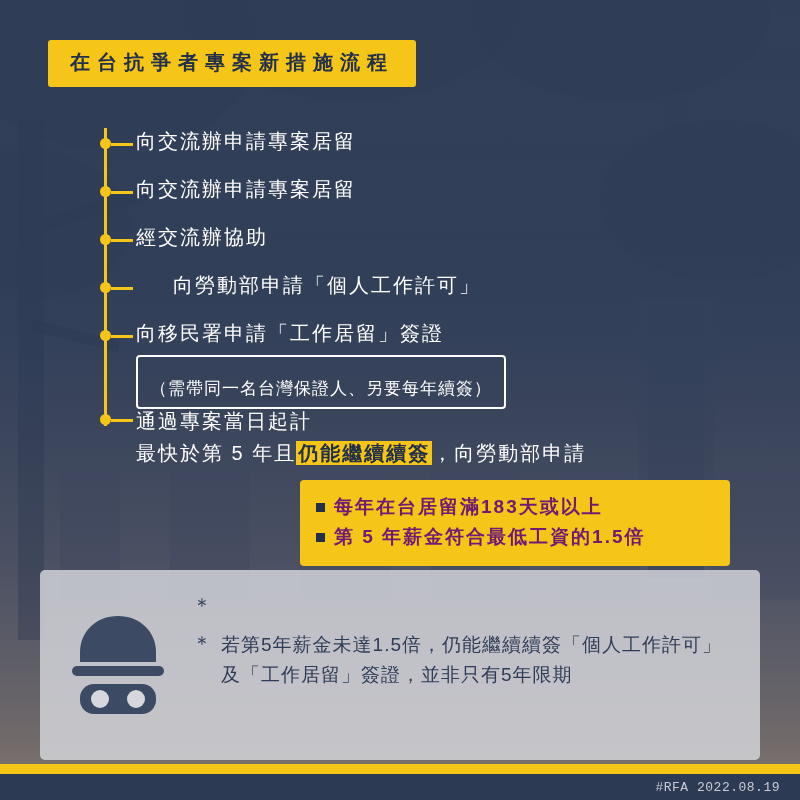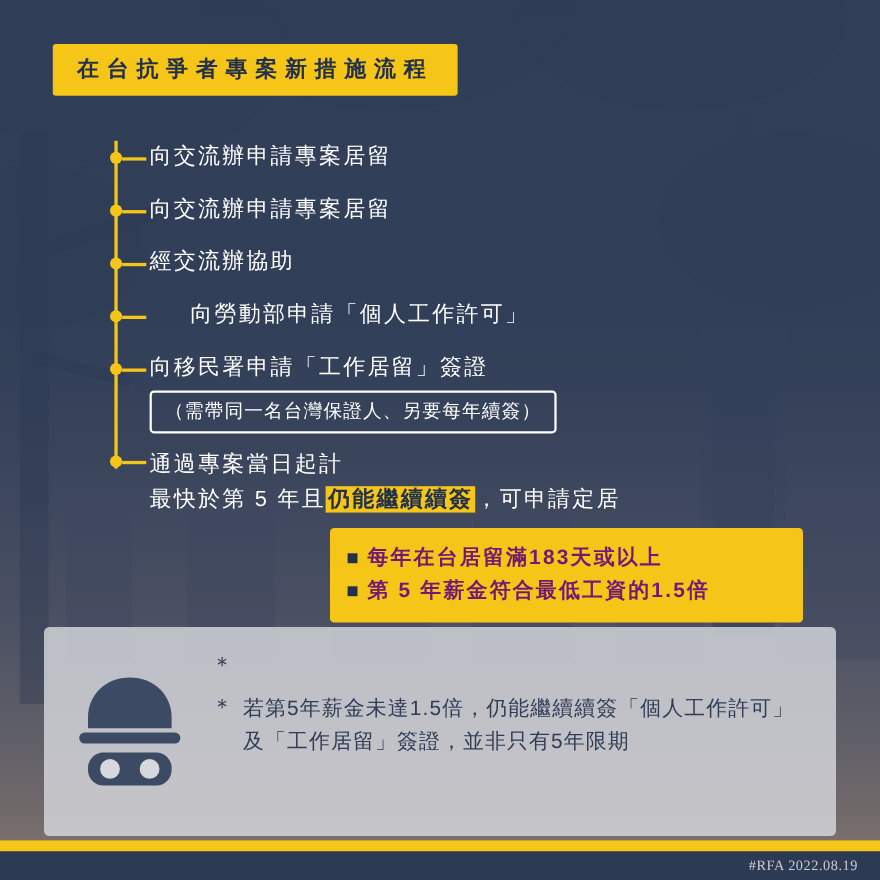--- a/index.html
+++ b/index.html
@@ -88,7 +88,7 @@
   .note-box {
     position: absolute; left: 136px; top: 355px;
     border: 2px solid #fff; border-radius: 4px;
-    padding: 5px 12px 7px;
+    padding: 20px 12px 7px;
     text-align: right;
   }
   .note-box .n { color: #fff; font-size: 17px; letter-spacing: 1px; white-space: nowrap; }

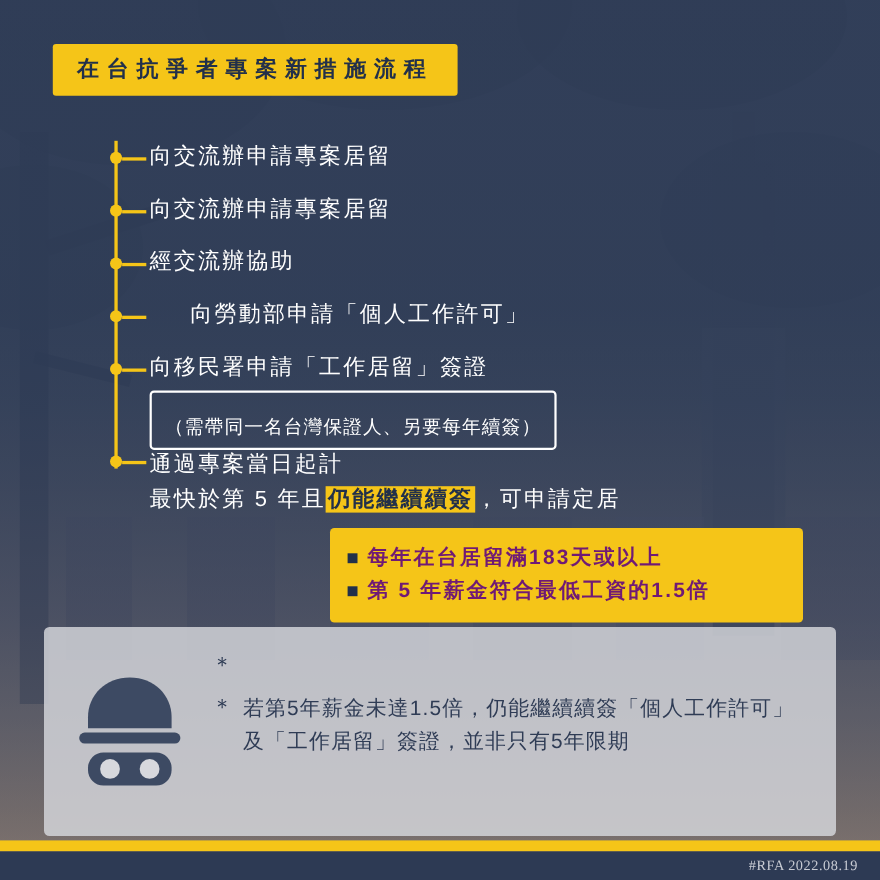--- a/index.html
+++ b/index.html
@@ -194,7 +194,7 @@
     </div>
 
     <div class="final-line1">通過專案當日起計</div>
-    <div class="final-line2"><span>最快於第 5 年且</span><span class="hl">仍能繼續續簽</span><span>，可申請定居</span></div>
+    <div class="final-line2"><span>最快於第 5 年且</span><span class="hl">仍能繼續續簽</span><span>，向勞動部申請</span></div>
 
     <div class="cond-box">
       <div class="cond-row">

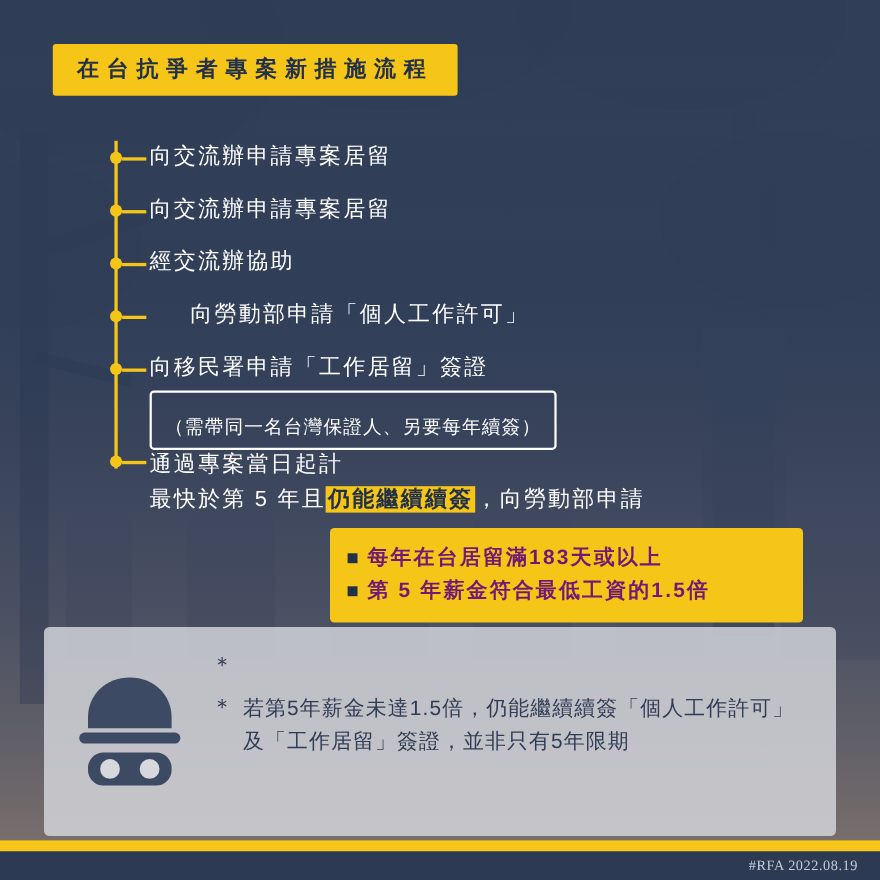--- a/index.html
+++ b/index.html
@@ -135,7 +135,7 @@
   .credit {
     position: absolute; right: 20px; bottom: 5px;
     color: #c9ccd4; font-size: 13px; letter-spacing: .5px;
-    font-family: Liberation Serif, serif;
+    font-family: Liberation Mono, monospace;
   }
 </style>
 </head>

